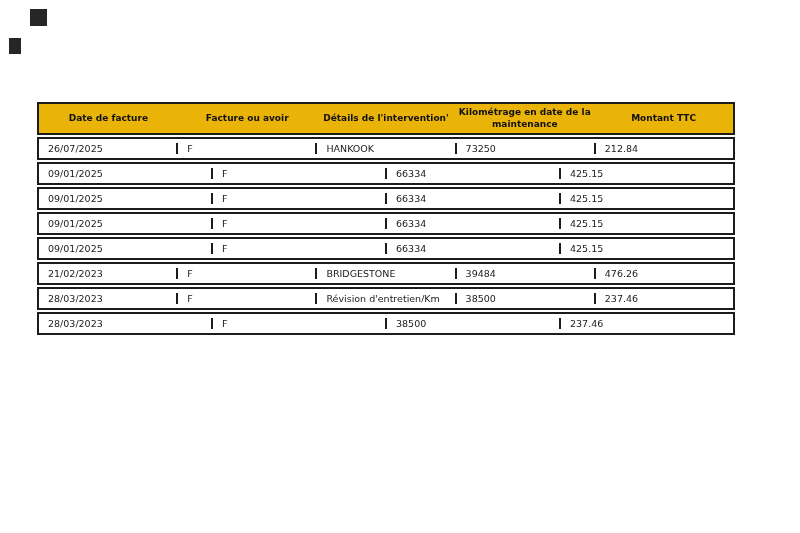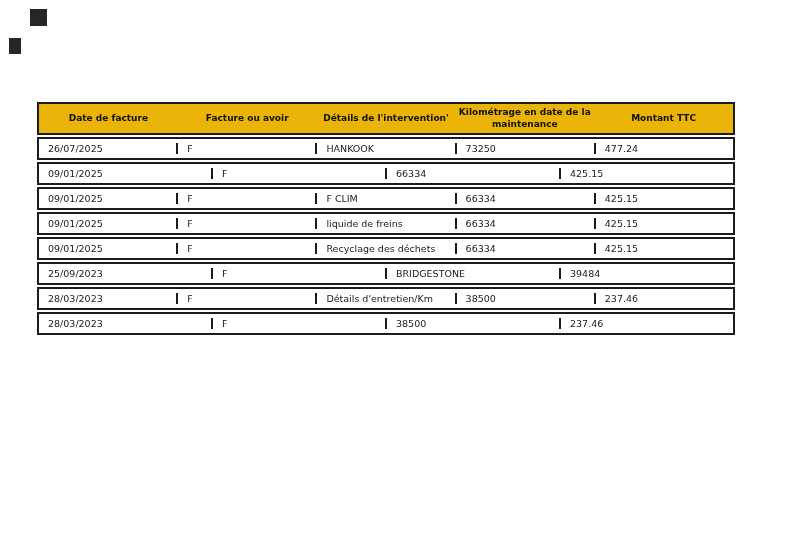--- a/index.html
+++ b/index.html
@@ -90,7 +90,7 @@
         <div class="td">F</div>
         <div class="td">HANKOOK</div>
         <div class="td">73250</div>
-        <div class="td">477.24</div>
+        <div class="td">212.84</div>
       </div>
       <div class="trow">
         <div class="td">09/01/2025</div>

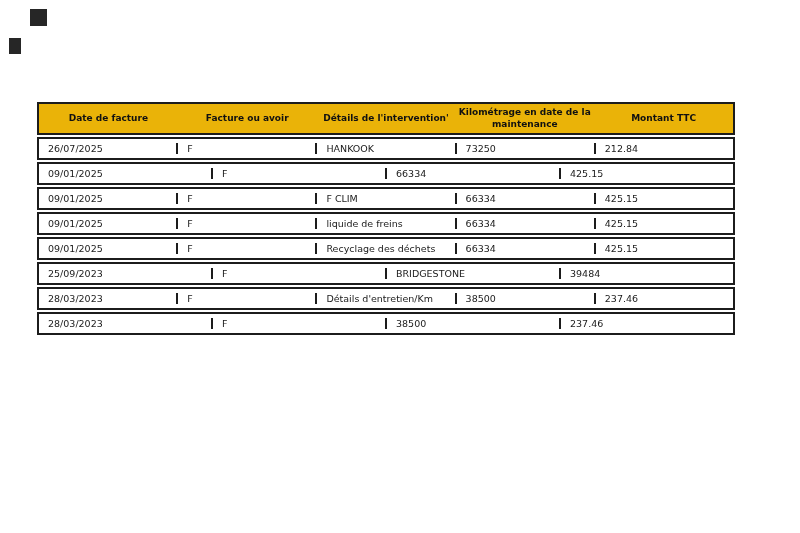--- a/index.html
+++ b/index.html
@@ -101,7 +101,6 @@
       <div class="trow">
         <div class="td">09/01/2025</div>
         <div class="td">F</div>
-        <div class="td">F CLIM</div>
         <div class="td">66334</div>
         <div class="td">425.15</div>
       </div>

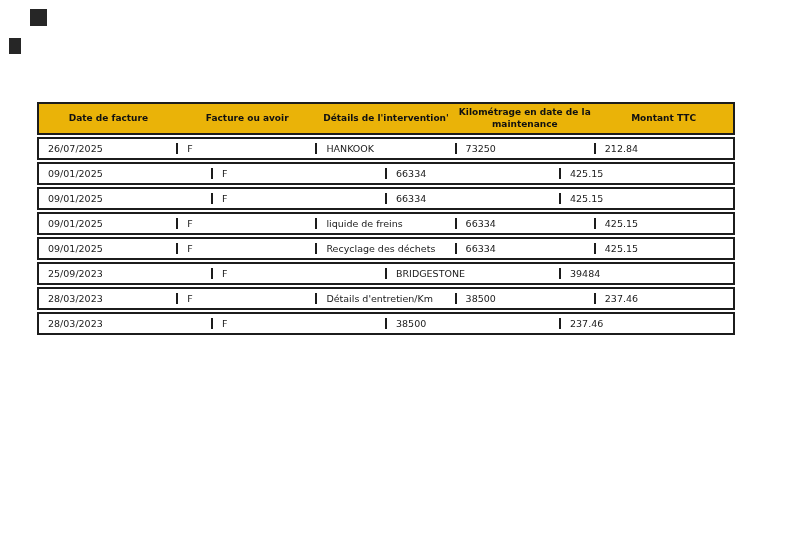--- a/index.html
+++ b/index.html
@@ -107,7 +107,6 @@
       <div class="trow">
         <div class="td">09/01/2025</div>
         <div class="td">F</div>
-        <div class="td">liquide de freins</div>
         <div class="td">66334</div>
         <div class="td">425.15</div>
       </div>

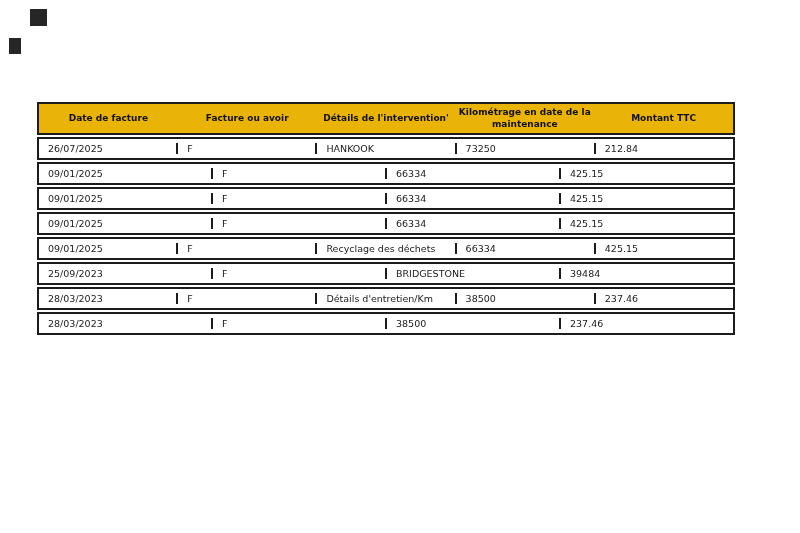--- a/index.html
+++ b/index.html
@@ -113,7 +113,6 @@
       <div class="trow">
         <div class="td">09/01/2025</div>
         <div class="td">F</div>
-        <div class="td">Recyclage des déchets</div>
         <div class="td">66334</div>
         <div class="td">425.15</div>
       </div>

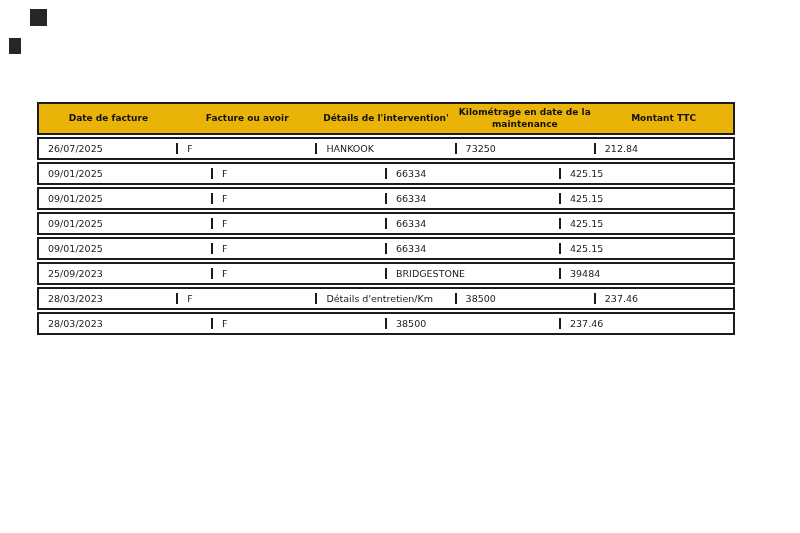--- a/index.html
+++ b/index.html
@@ -117,7 +117,7 @@
         <div class="td">425.15</div>
       </div>
       <div class="trow">
-        <div class="td">25/09/2023</div>
+        <div class="td">21/02/2023</div>
         <div class="td">F</div>
         <div class="td">BRIDGESTONE</div>
         <div class="td">39484</div>

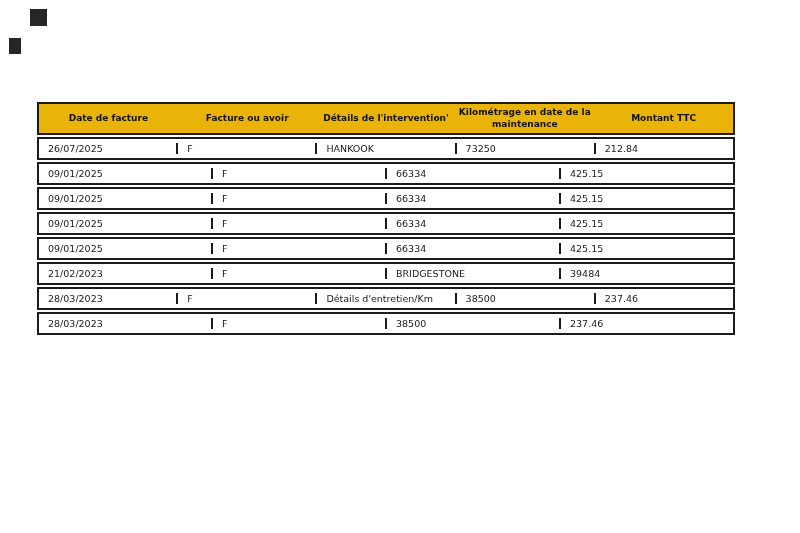--- a/index.html
+++ b/index.html
@@ -121,6 +121,7 @@
         <div class="td">F</div>
         <div class="td">BRIDGESTONE</div>
         <div class="td">39484</div>
+        <div class="td">476.26</div>
       </div>
       <div class="trow">
         <div class="td">28/03/2023</div>

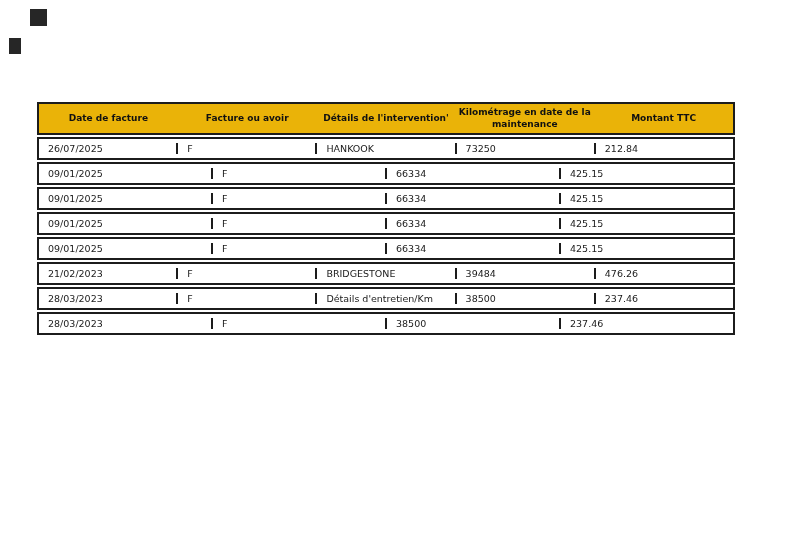--- a/index.html
+++ b/index.html
@@ -126,7 +126,7 @@
       <div class="trow">
         <div class="td">28/03/2023</div>
         <div class="td">F</div>
-        <div class="td">Détails d'entretien/Km</div>
+        <div class="td">Révision d'entretien/Km</div>
         <div class="td">38500</div>
         <div class="td">237.46</div>
       </div>

